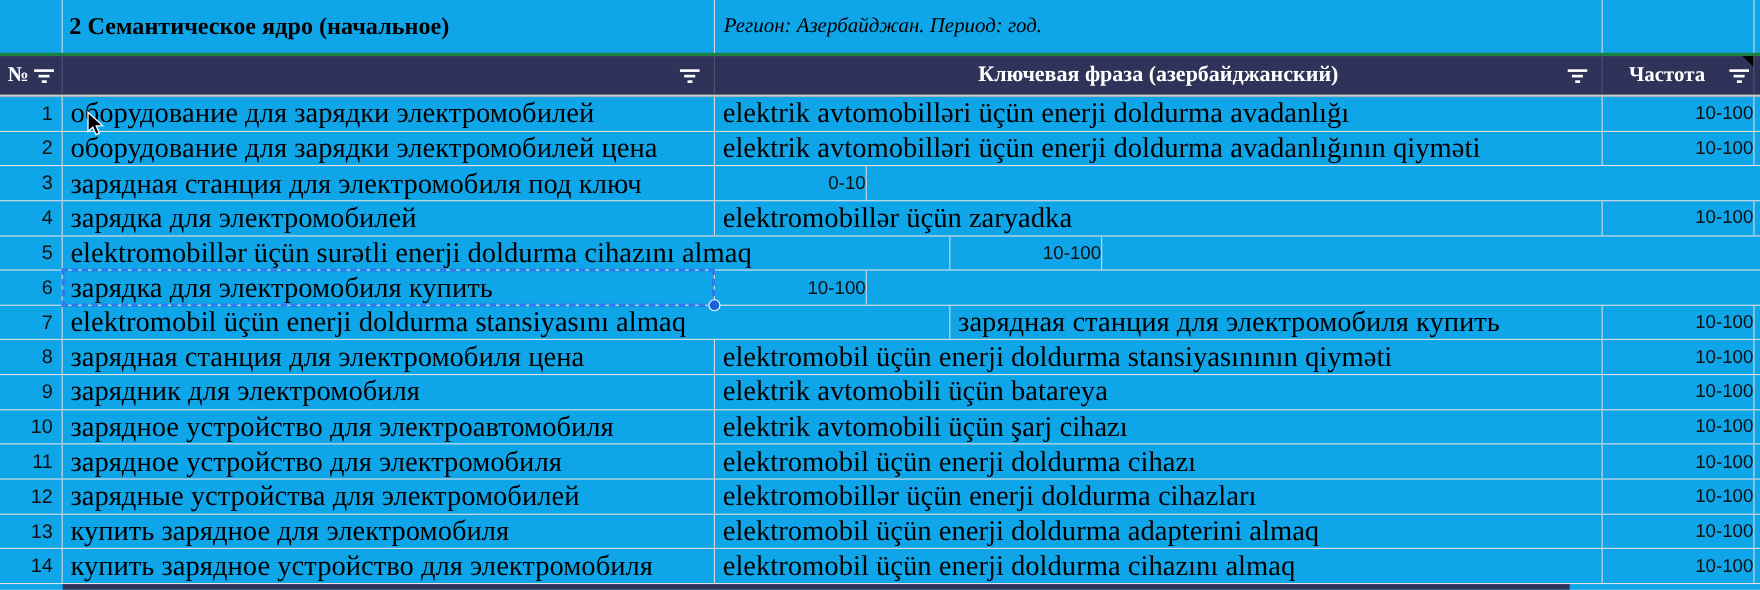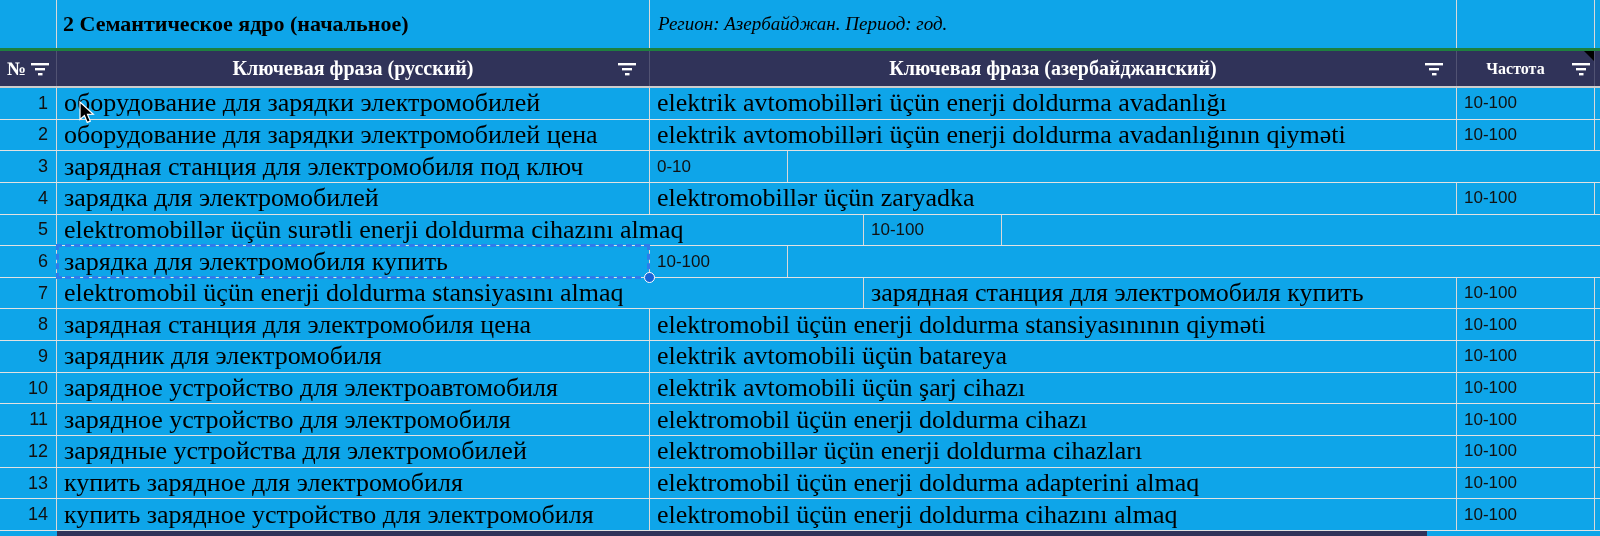--- a/index.html
+++ b/index.html
@@ -96,7 +96,6 @@
       </svg>
     </div>
     <div class="hcell hcell-ru c-ru">
-      <span>Ключевая фраза (русский)</span>
       <svg class="filter-abs" width="19" height="14" viewBox="0 0 19 14">
         <rect x="0" y="1" width="18" height="2.4" fill="#fff"></rect>
           <rect x="4" y="6" width="10" height="2.4" fill="#fff"></rect>

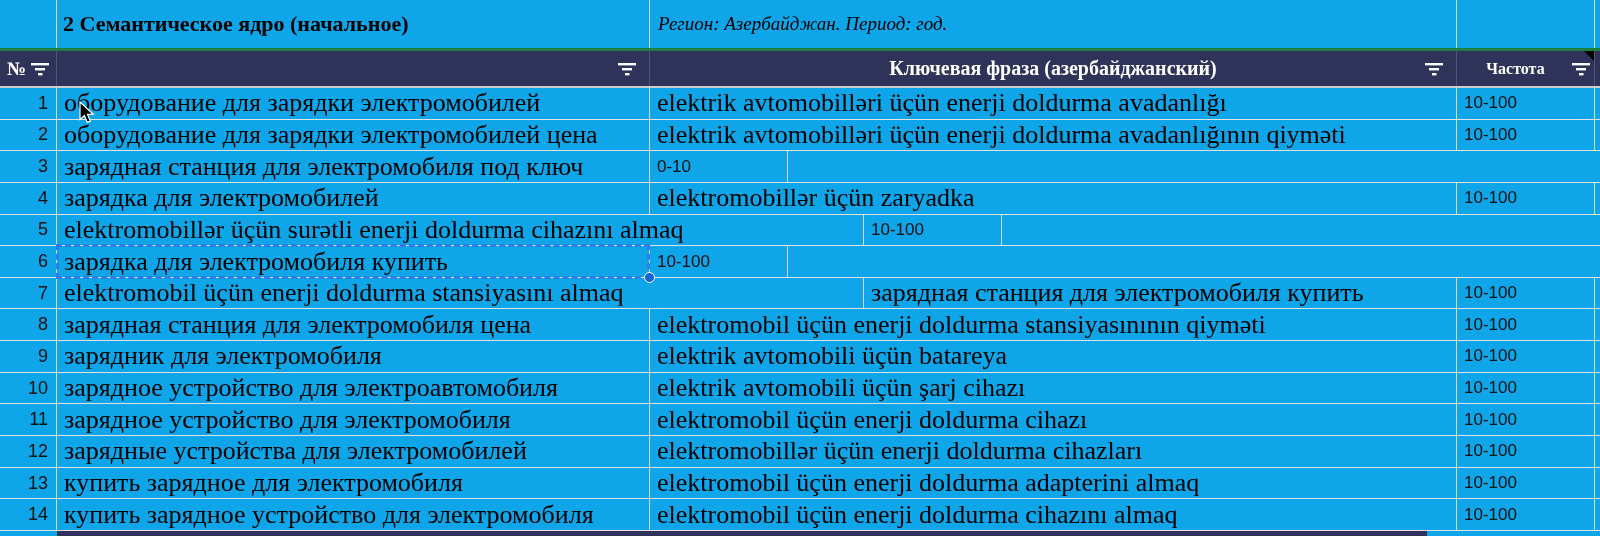--- a/index.html
+++ b/index.html
@@ -34,7 +34,7 @@
   .hcell.c-rest{border-right:none;}
   .hcell-num{justify-content:flex-start;padding-left:7px;gap:5px;font-size:19px;}
   .hcell-ru,.hcell-az{font-size:20px;}
-  .hcell-freq{font-size:16px;padding-right:20px;}
+  .hcell-freq{font-size:19px;padding-right:20px;}
   .filter-ic{flex:0 0 auto;}
   .filter-abs{position:absolute;top:50%;transform:translateY(-50%);}
   .hcell-ru .filter-abs{right:12px;}

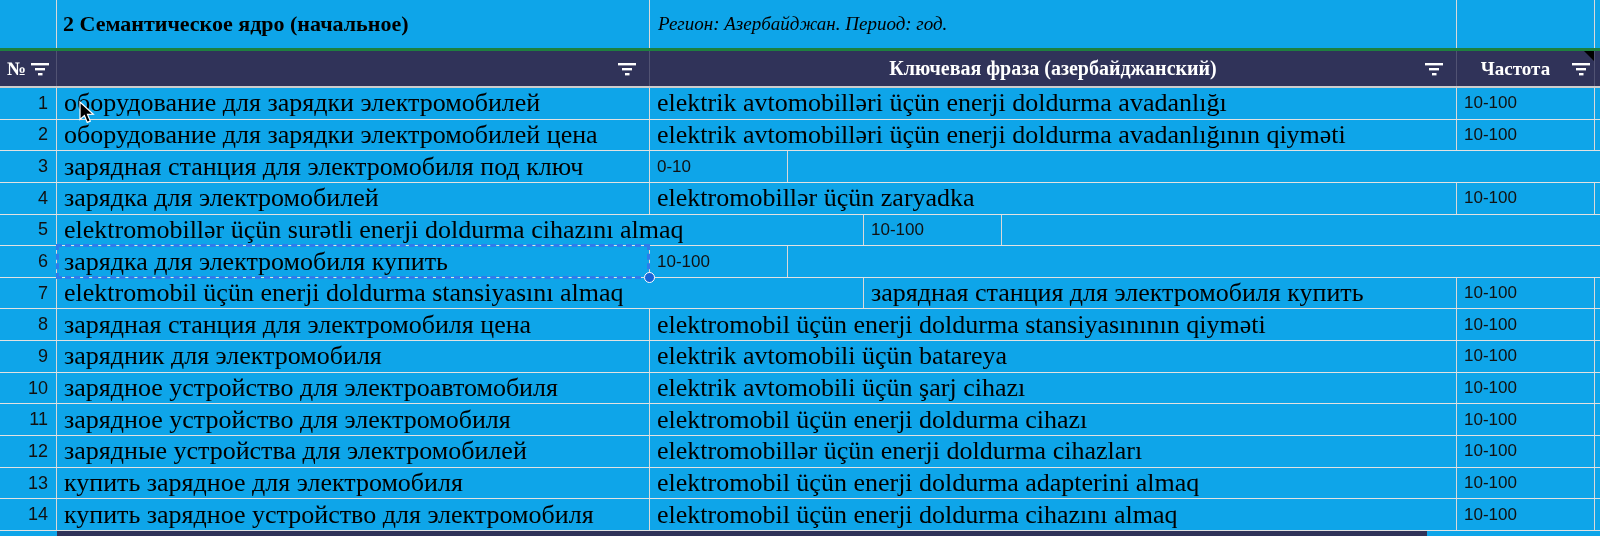--- a/index.html
+++ b/index.html
@@ -52,7 +52,7 @@
   .num{justify-content:flex-end;padding-right:8px;
        font-family:"Liberation Sans", sans-serif;font-size:18px;color:#111;}
   .ru,.az{font-size:26px;color:#000;padding-left:7px;}
-  .freq{font-family:"Liberation Sans", sans-serif;font-size:17px;color:#111;padding-left:7px;}
+  .freq{font-family:"Liberation Sans", sans-serif;font-size:17px;color:#111;padding-left:7px;justify-content:flex-end;}
 
   
   .sel-outline{display:none;position:absolute;inset:-2px -1px -2px -1px;

